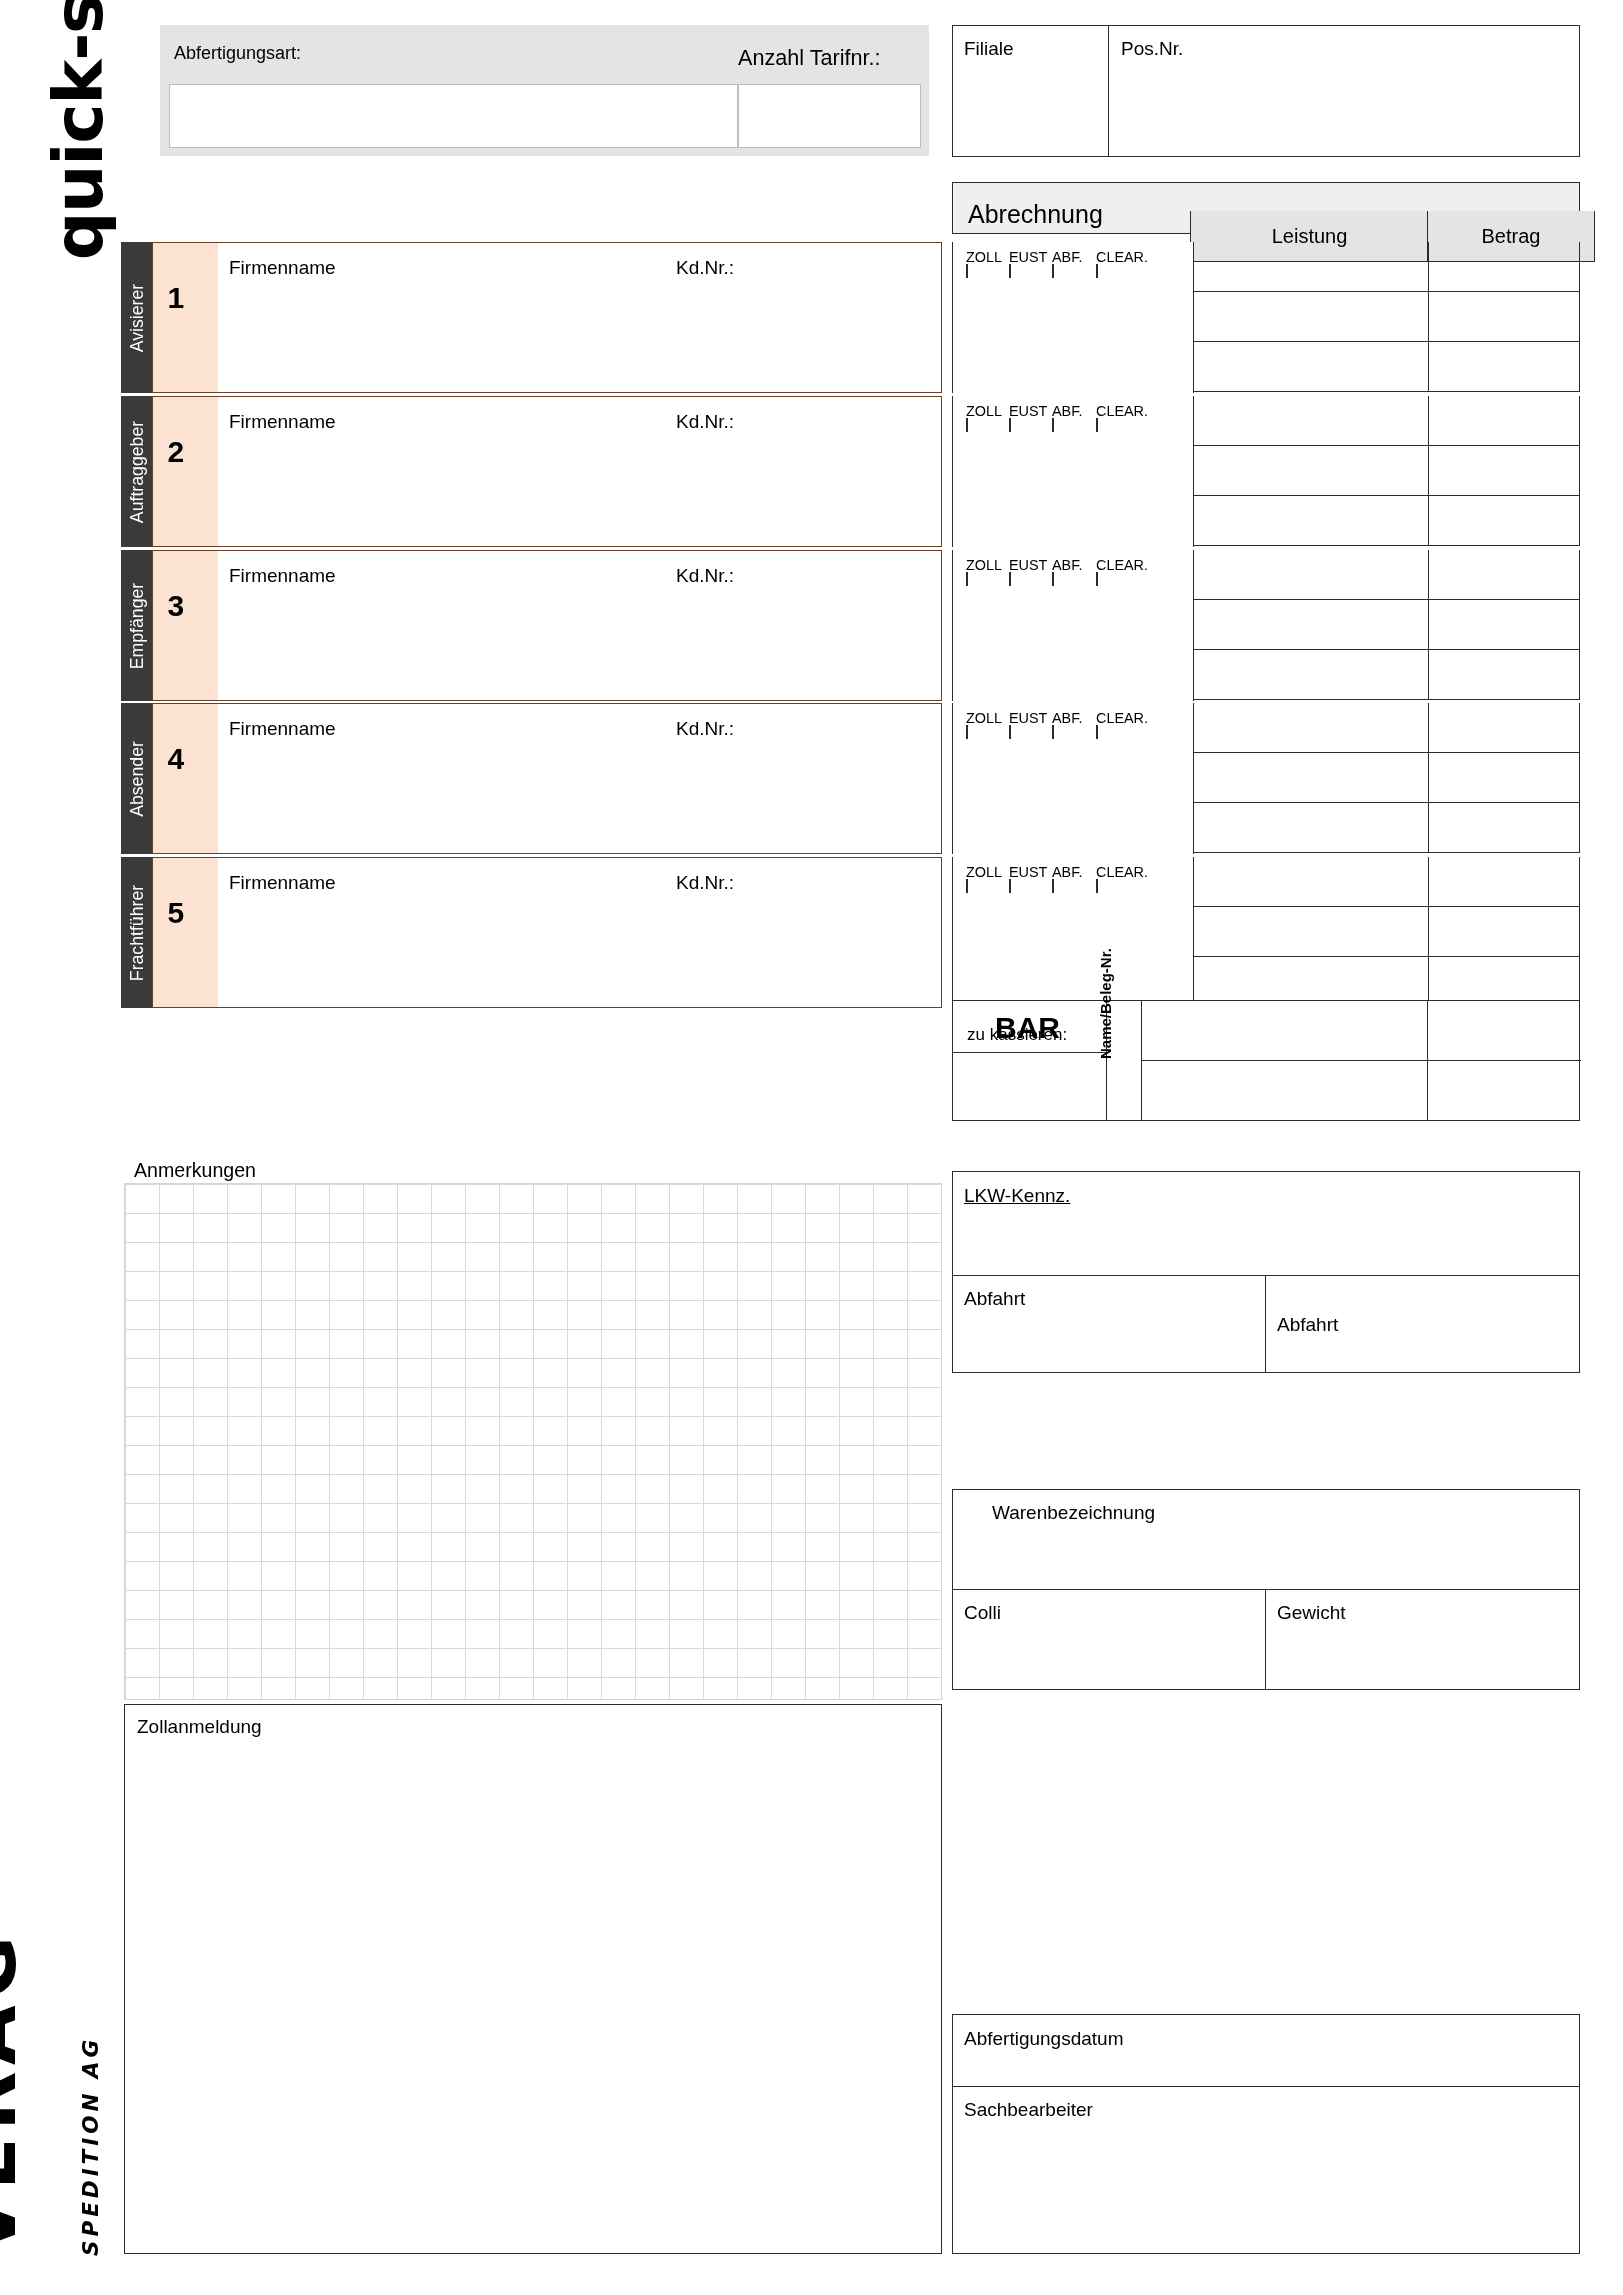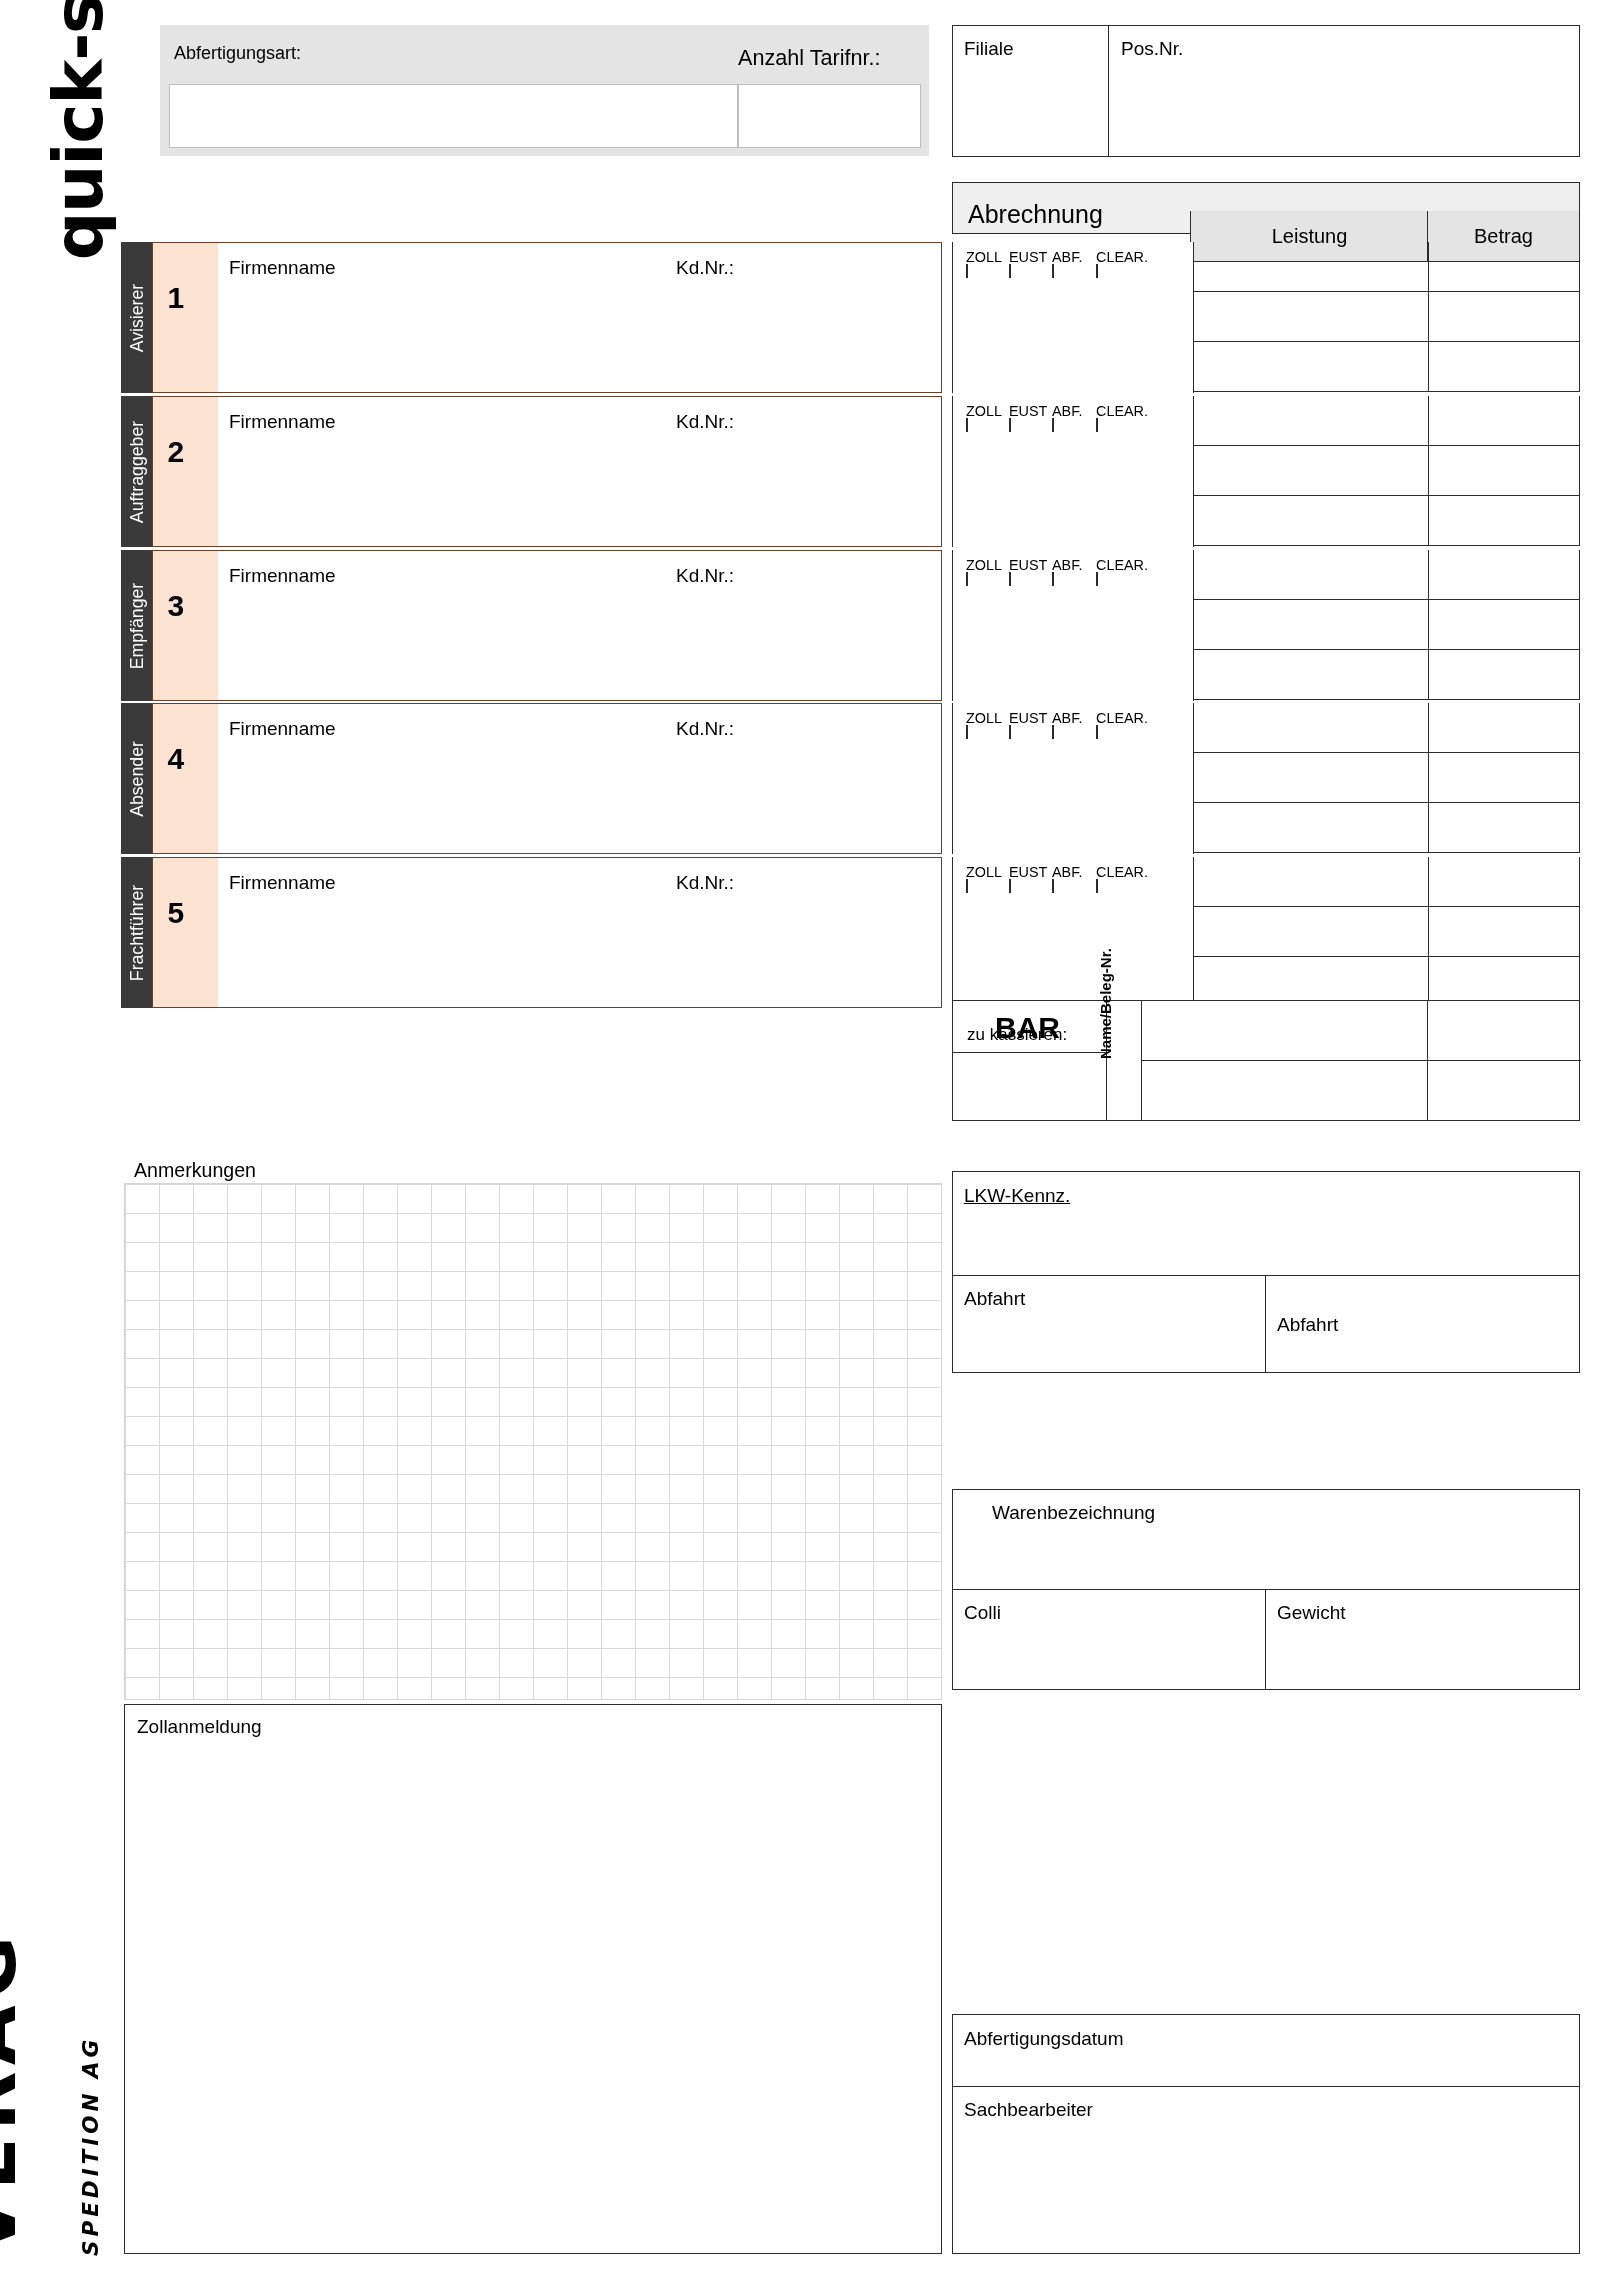--- a/index.html
+++ b/index.html
@@ -123,7 +123,7 @@
     background: #e4e4e4; border-top: none; border-bottom: 1.3px solid #2b2b2b;
   }
   #betrag-head {
-    left: 1427px; top: 211px; width: 153px; height: 51px;
+    left: 1427px; top: 211px; width: 168px; height: 51px;
     background: #e4e4e4; border-top: none; border-bottom: 1.3px solid #2b2b2b;
   }
   .head-text {

